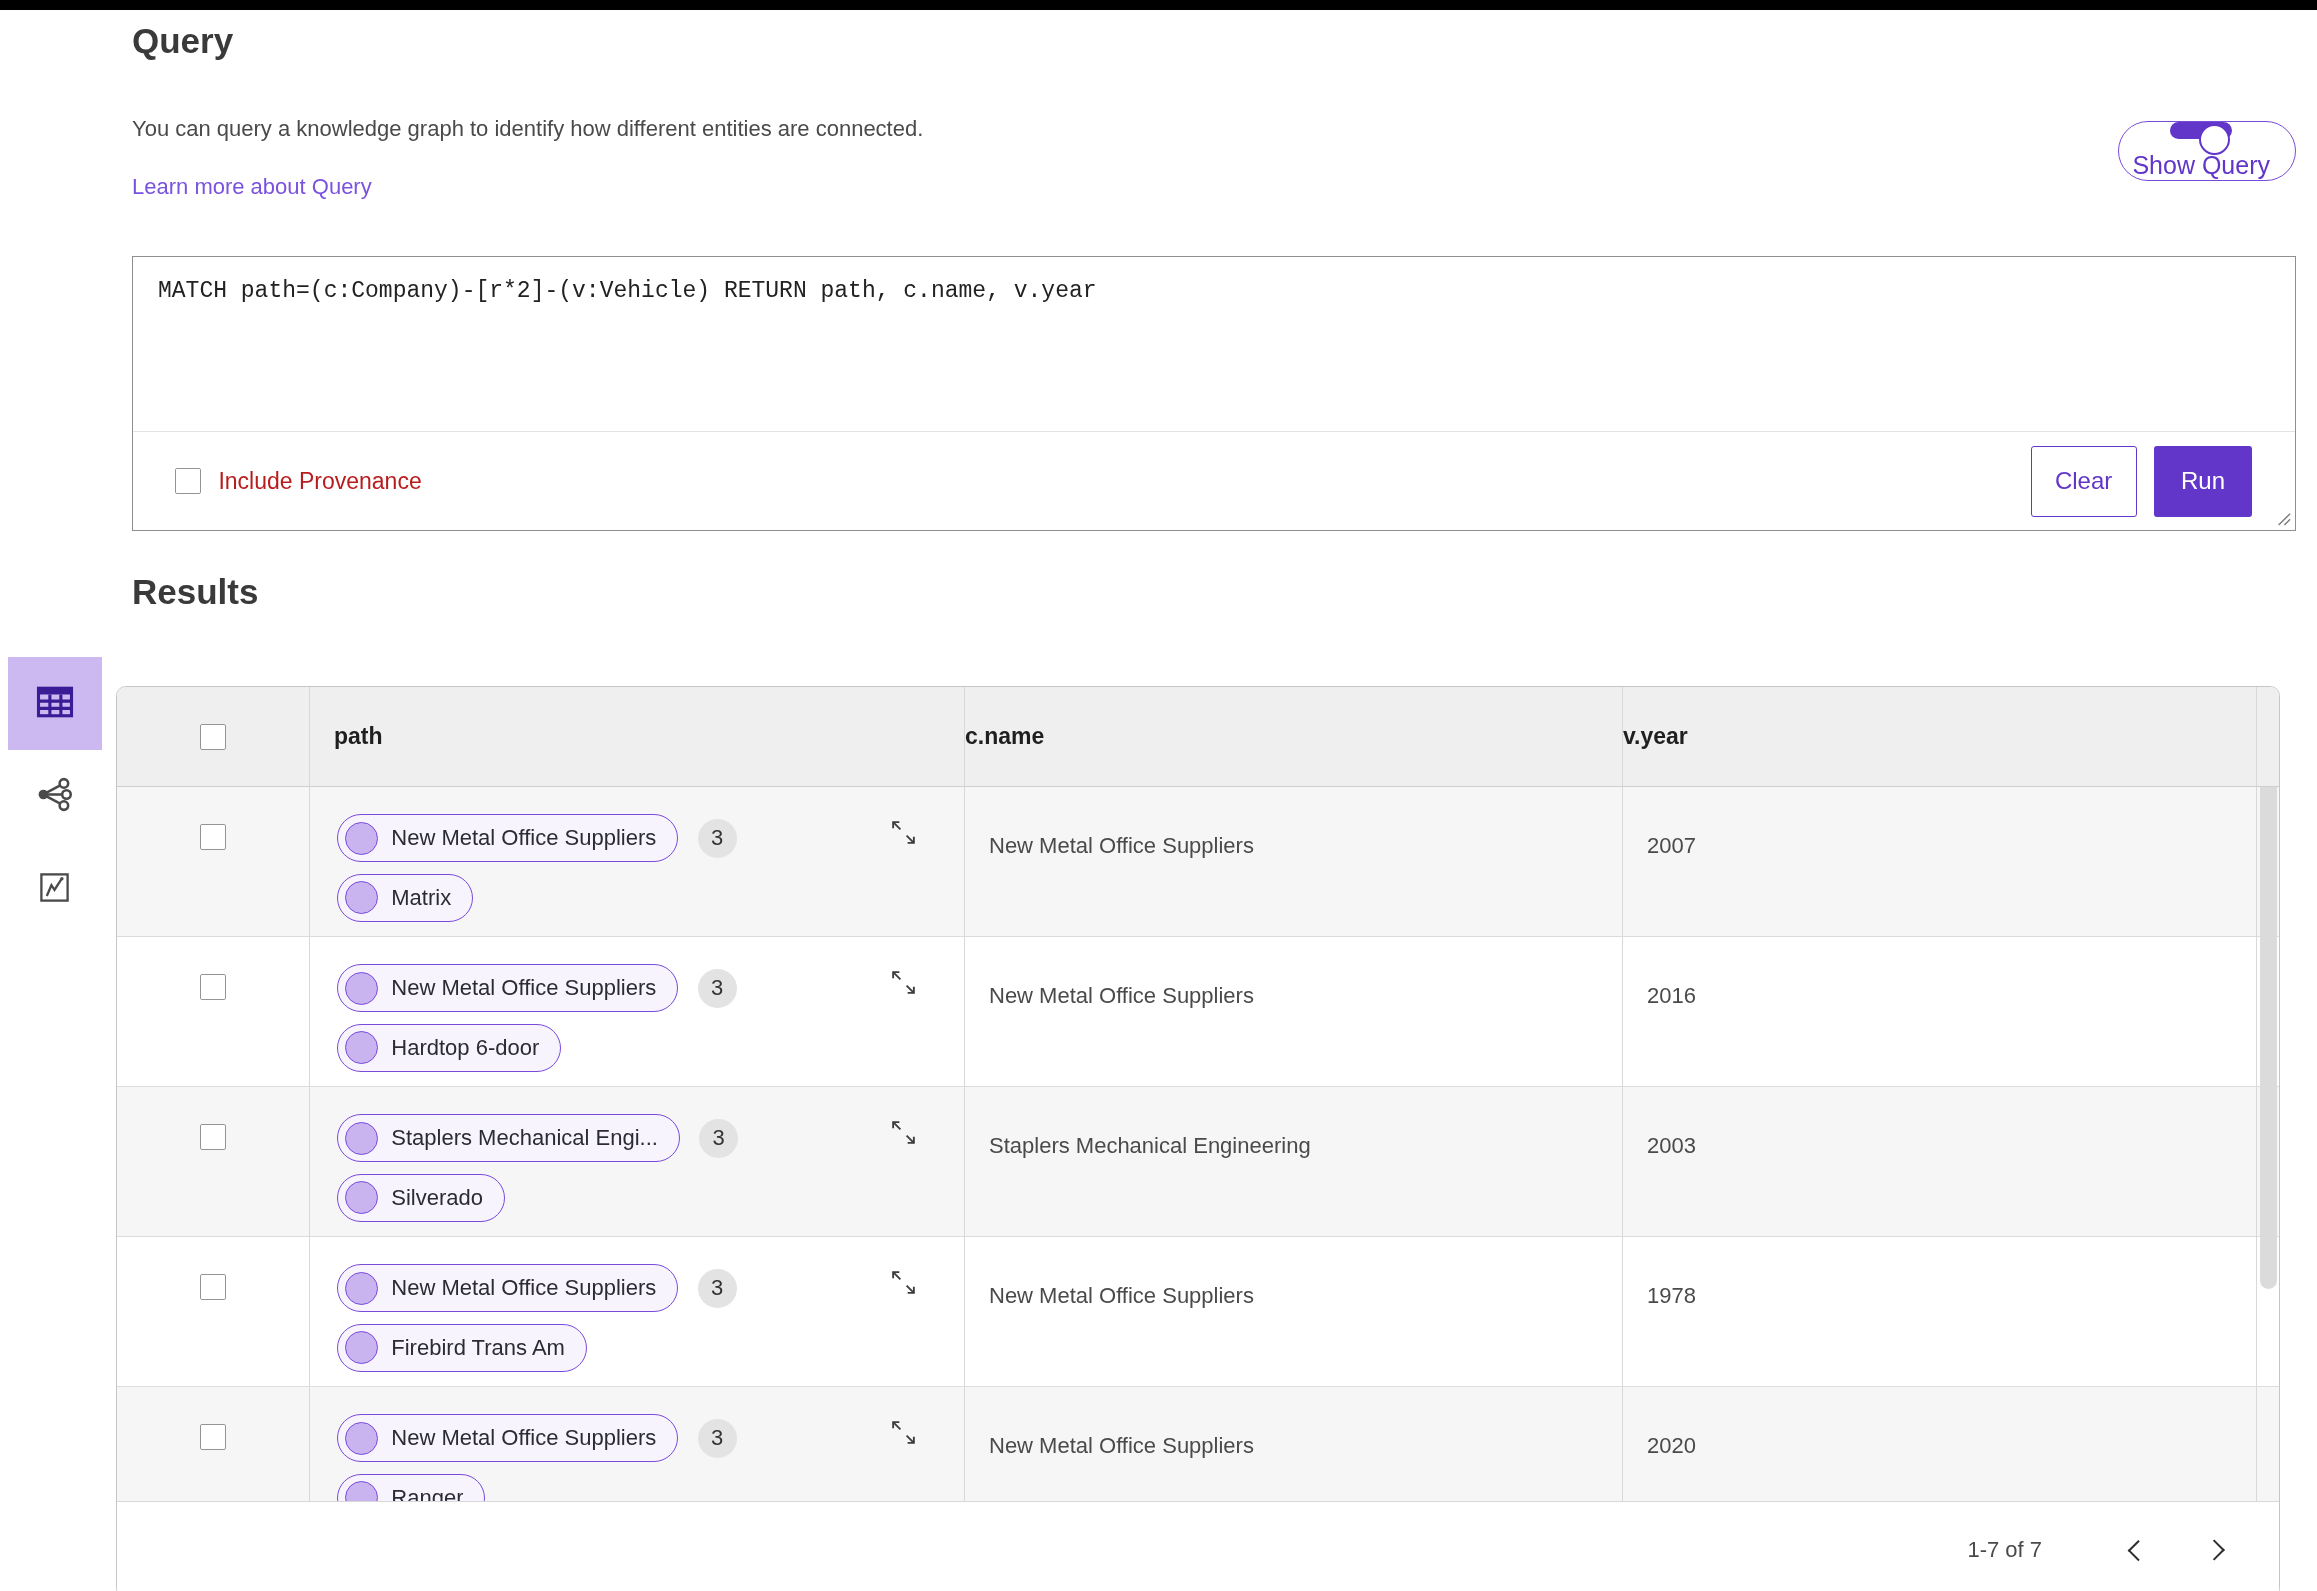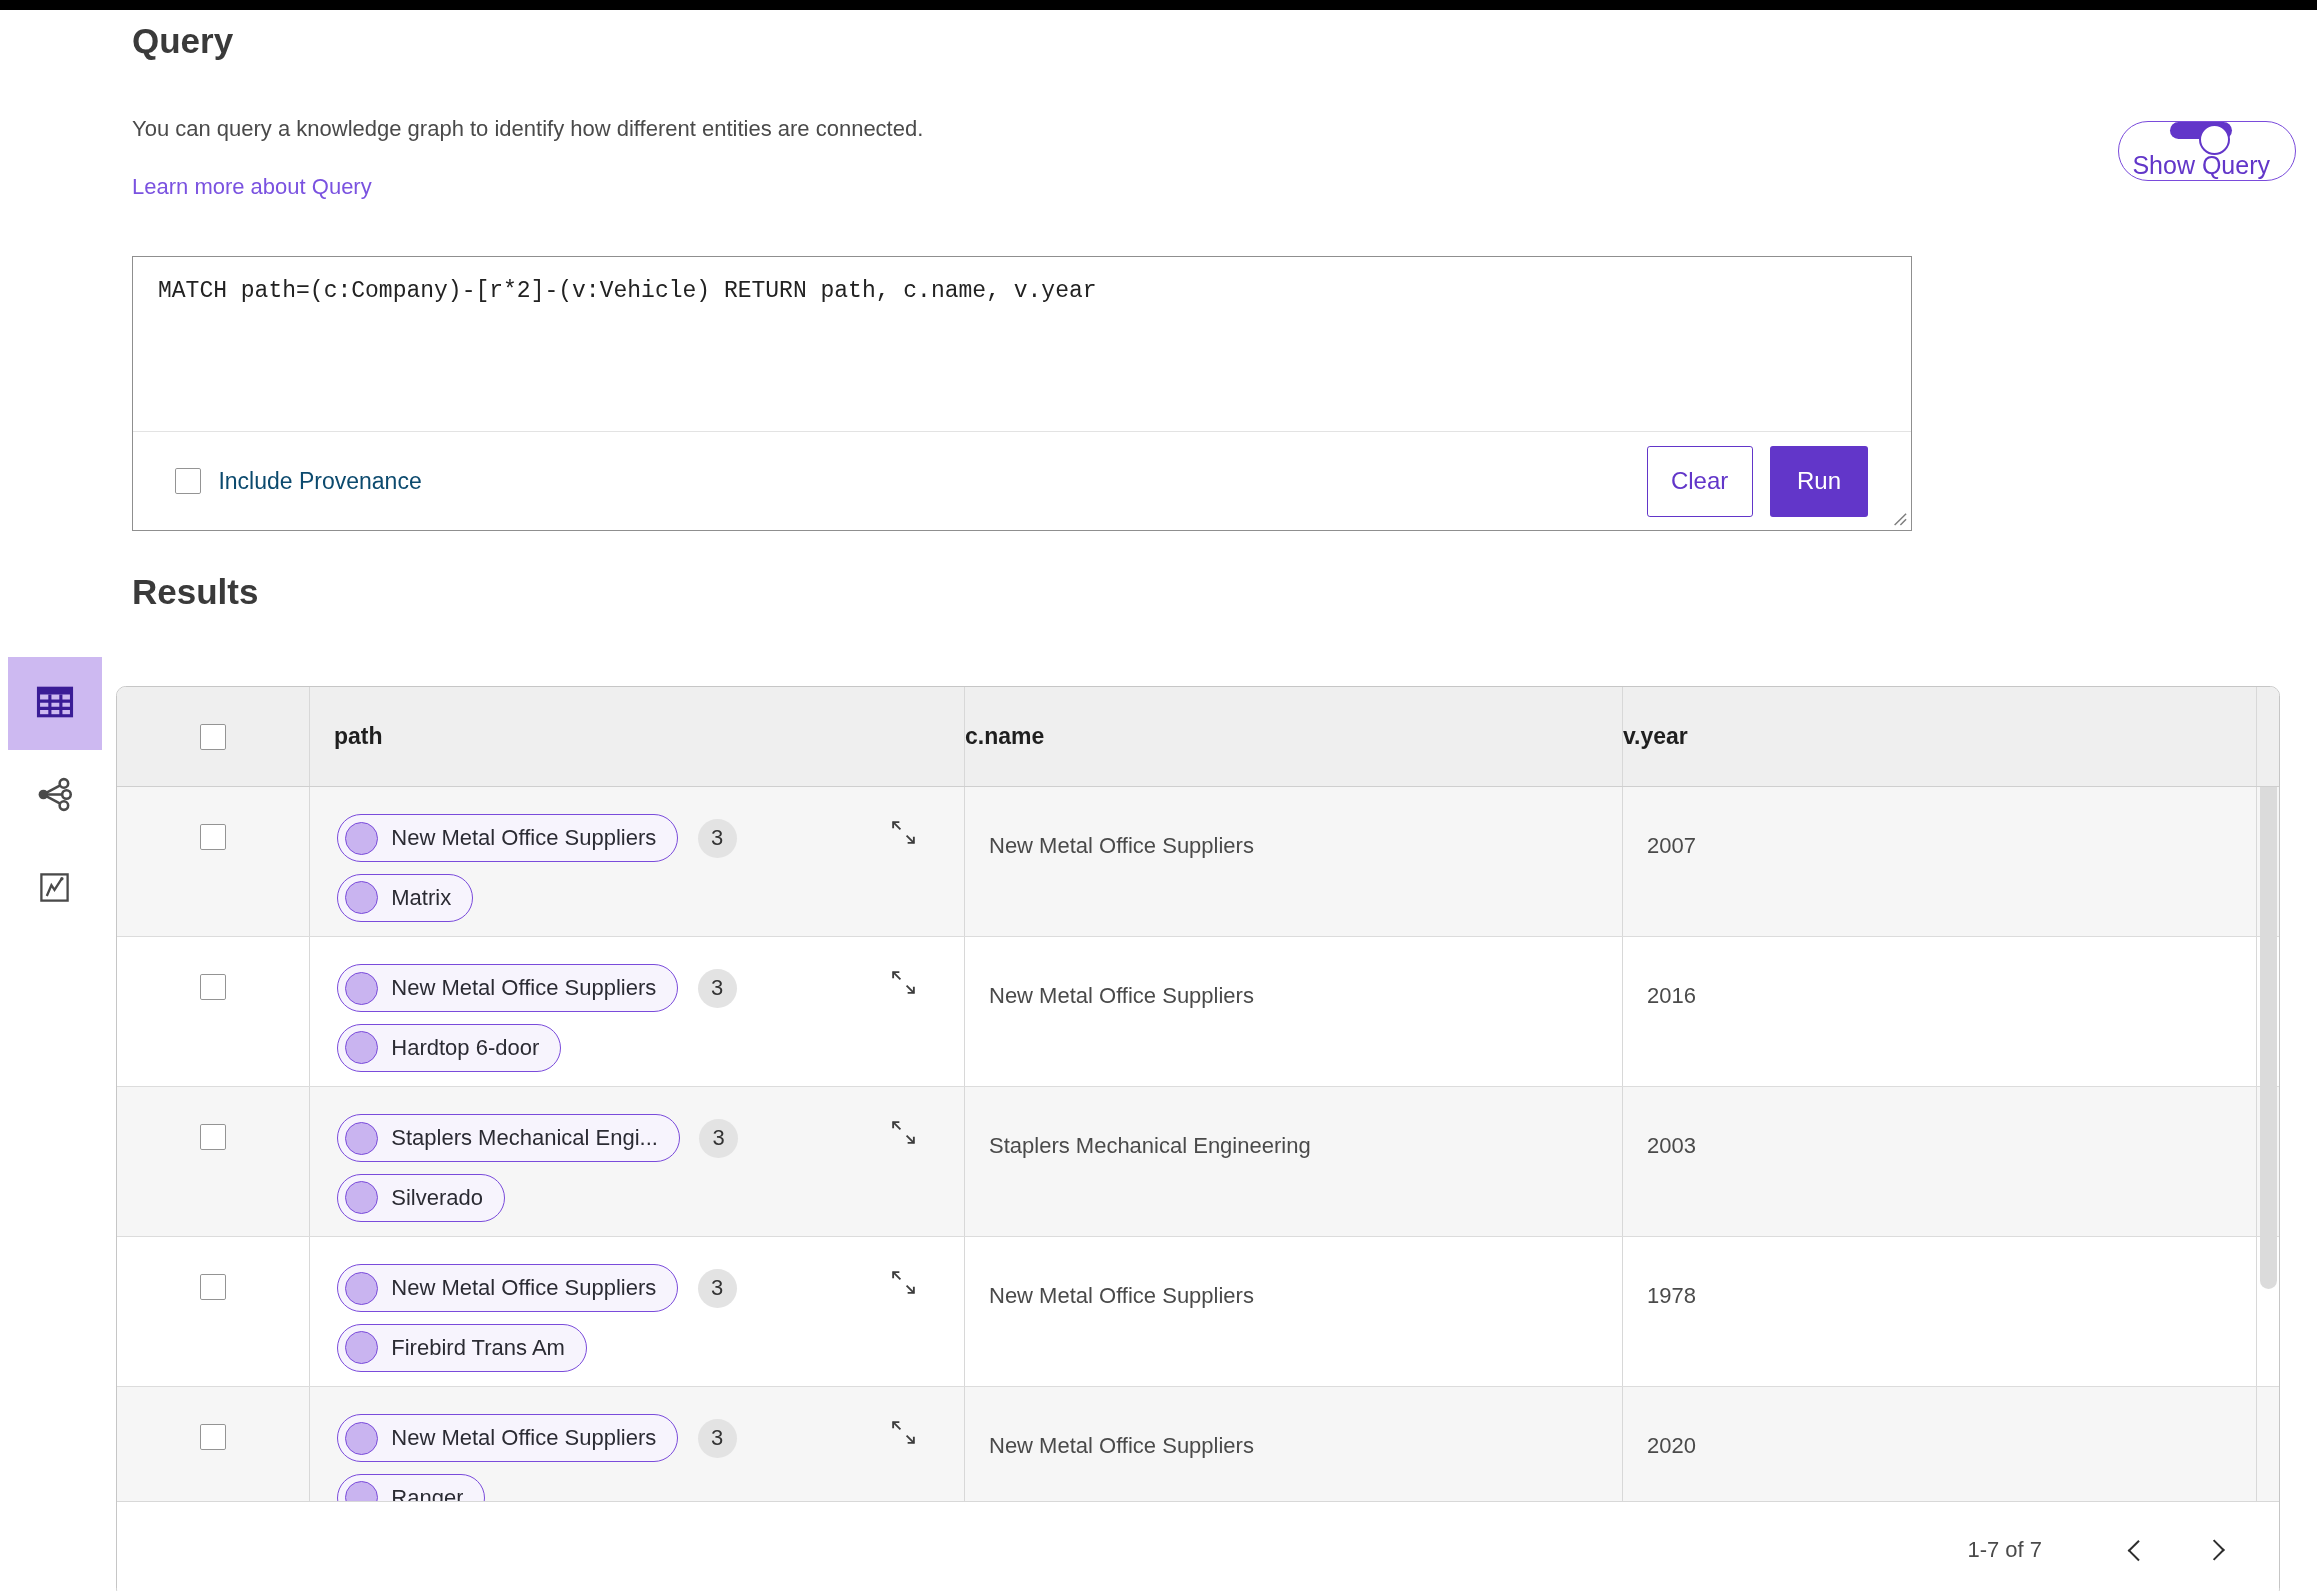--- a/index.html
+++ b/index.html
@@ -21,7 +21,7 @@
   .show-query-label{font-size:25px;color:var(--accent,#6236c9);}
 
   
-  .query-box{position:absolute;left:132px;top:256px;width:1780px;height:275px;box-sizing:border-box;
+  .query-box{position:absolute;left:132px;top:256px;width:2164px;height:275px;box-sizing:border-box;
              border:1px solid #8f8f8f;background:#fff;}
   .query-input{position:relative;height:175px;box-sizing:border-box;border-bottom:1px solid #e3e3e3;
                padding:21px 25px;font-family:"Liberation Mono","DejaVu Sans Mono",monospace;

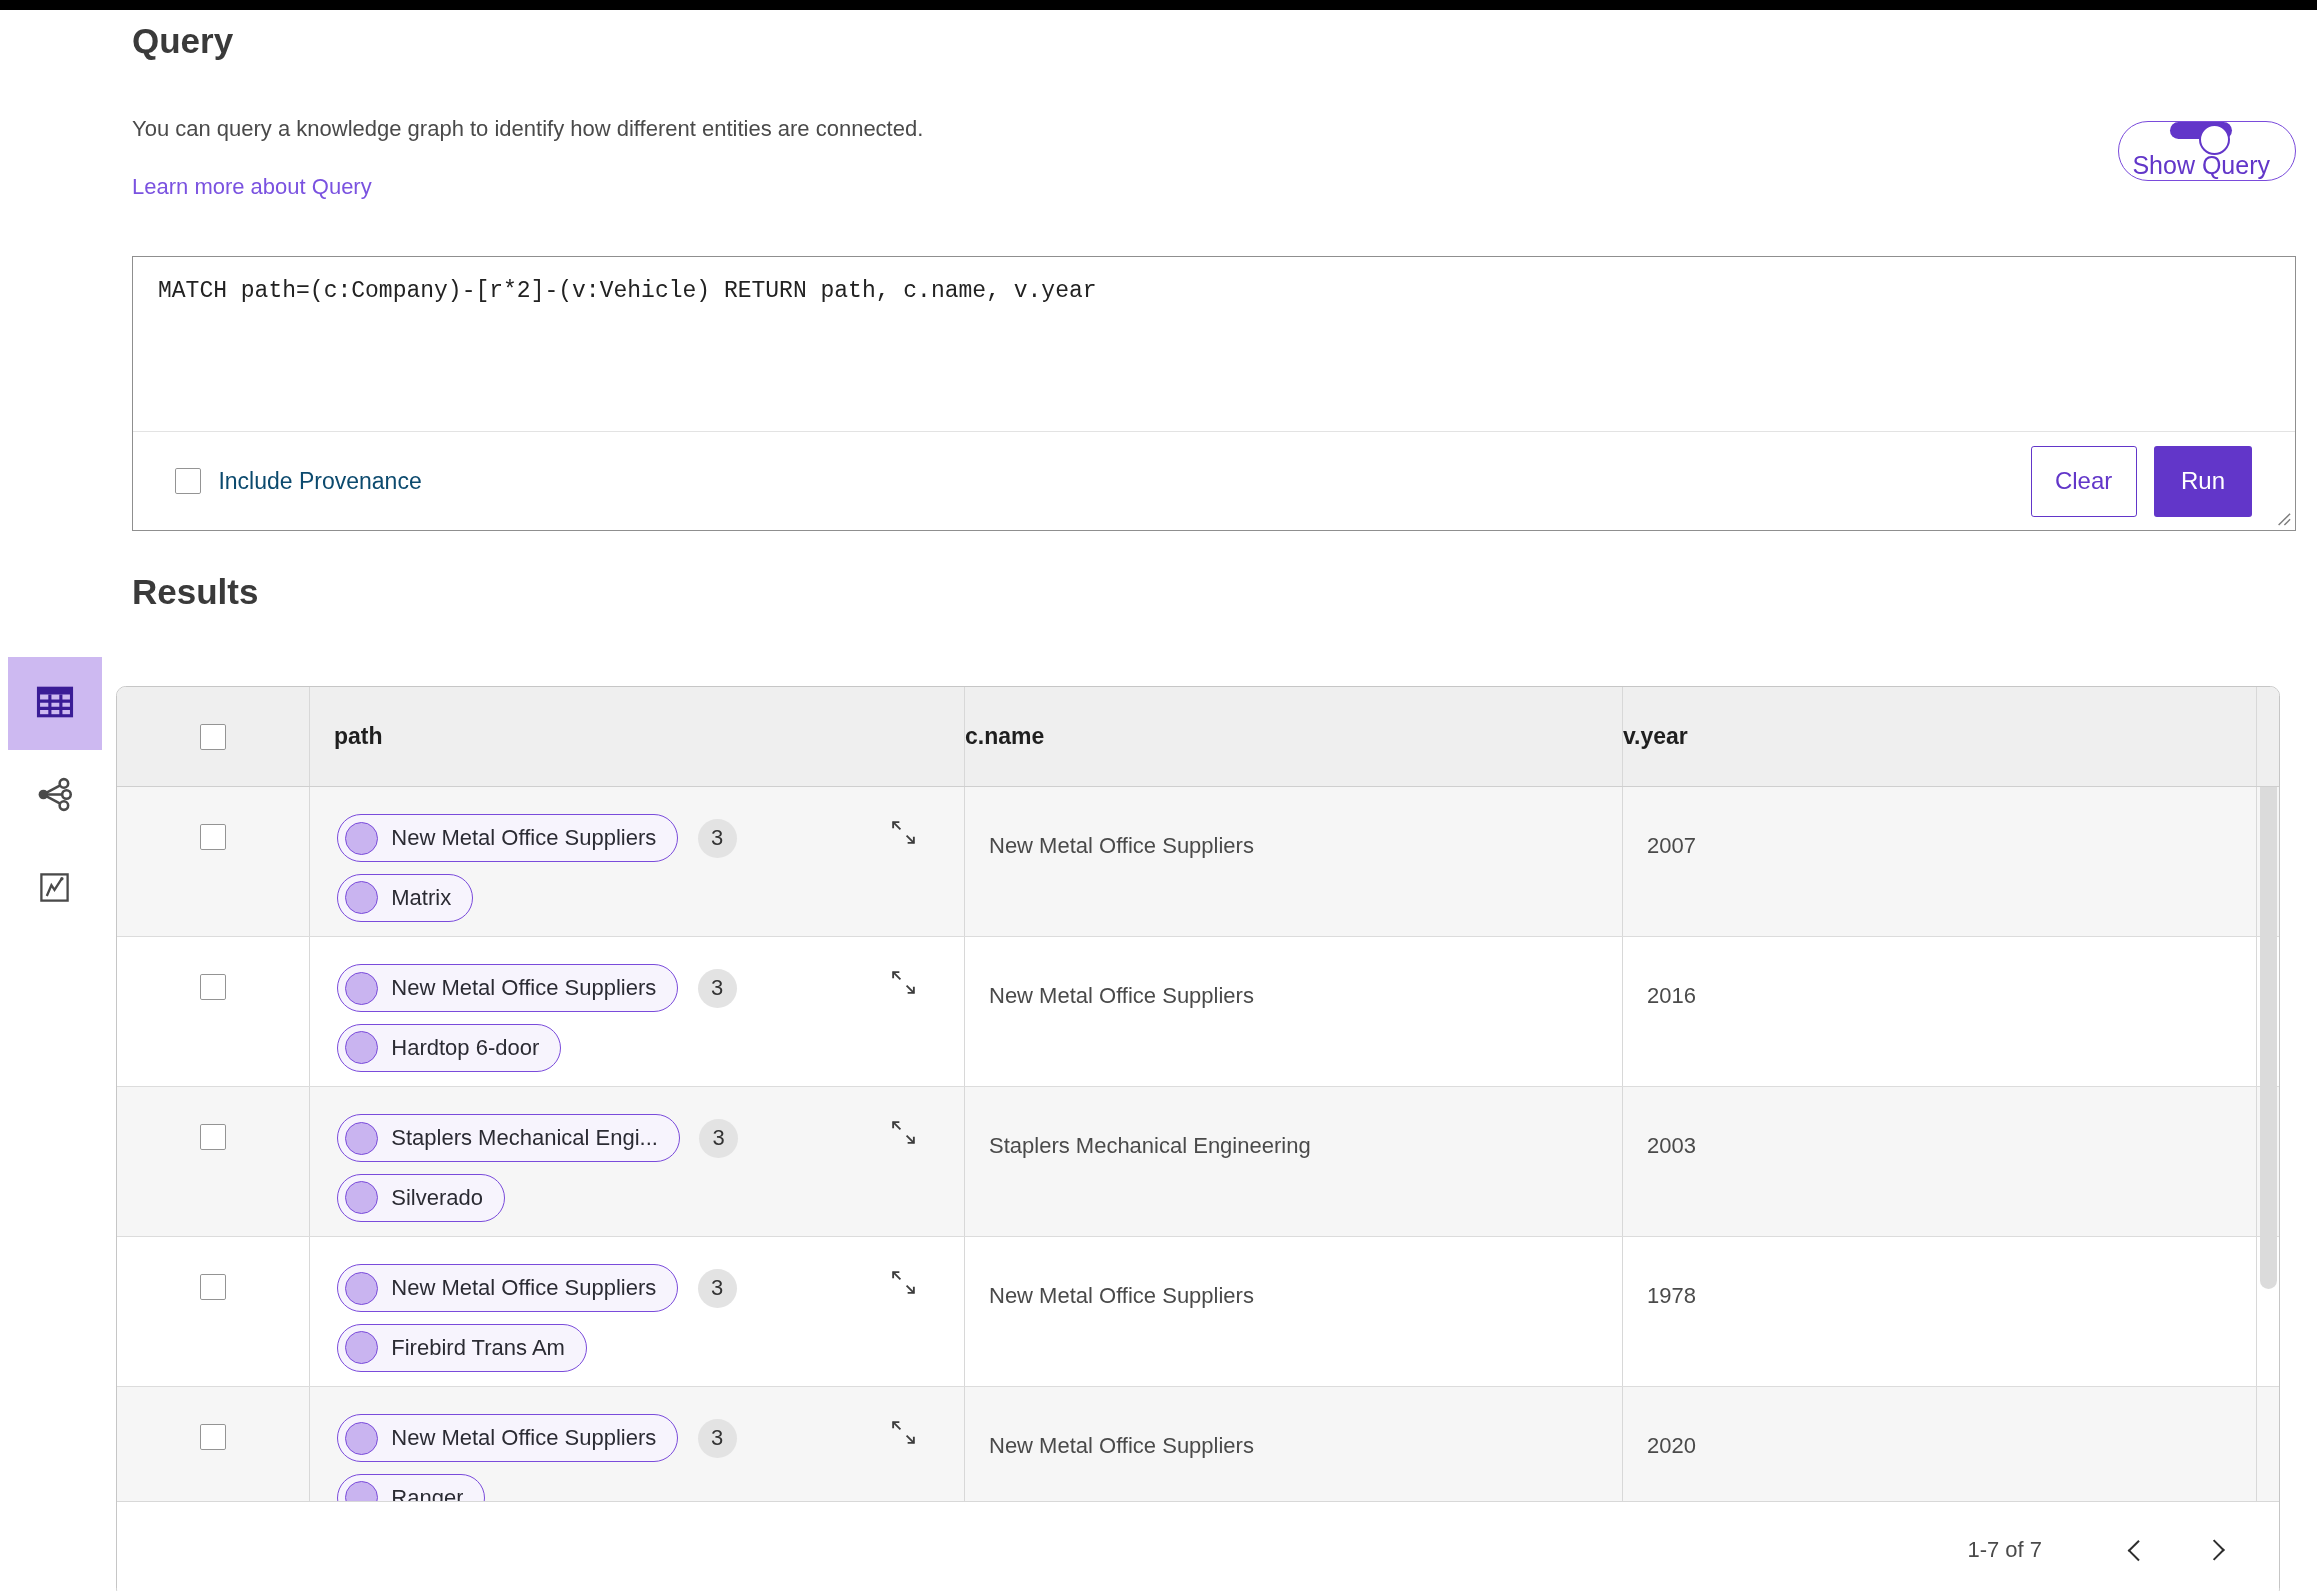--- a/index.html
+++ b/index.html
@@ -29,7 +29,7 @@
   .resize-grip{position:absolute;right:2.9px;bottom:2.9px;width:21px;height:21px;}
   .query-toolbar{height:98px;display:flex;align-items:center;padding:0 43px 0 42px;}
   .cb{width:26px;height:26px;box-sizing:border-box;border:1.9px solid #949494;border-radius:1.9px;background:#fff;cursor:pointer;flex:none;}
-  .include-label{font-size:23px;color:#0c4a6e;margin-left:17.4px;}
+  .include-label{font-size:23px;color:#b91c1c;margin-left:17.4px;}
   .toolbar-spacer{flex:1;}
   .btn{height:71px;box-sizing:border-box;display:flex;align-items:center;justify-content:center;
        font-size:24px;border-radius:2.9px;cursor:pointer;}

